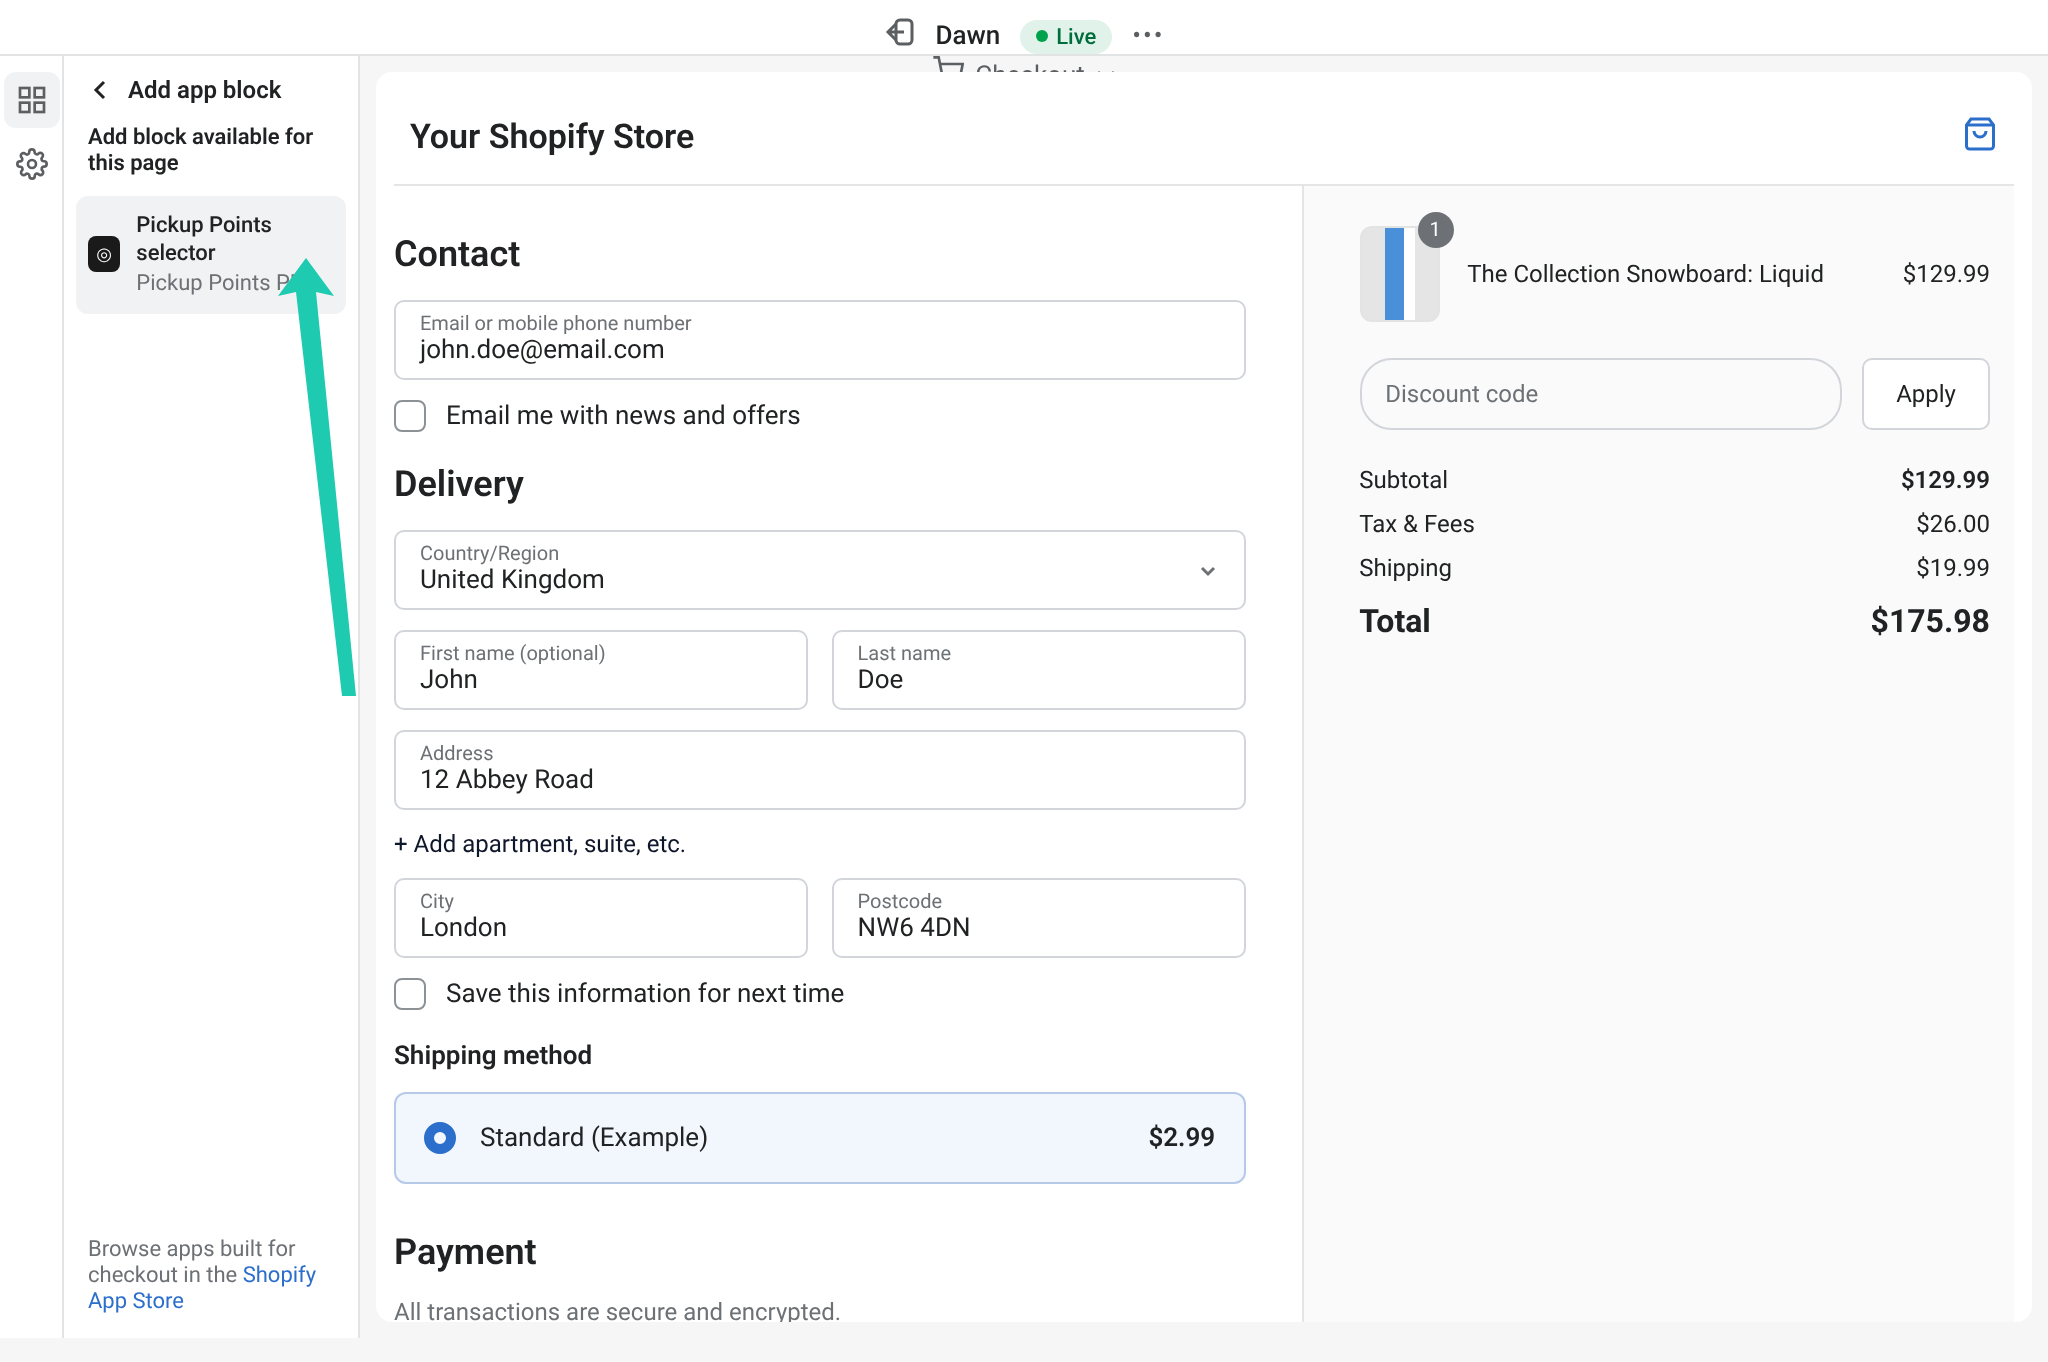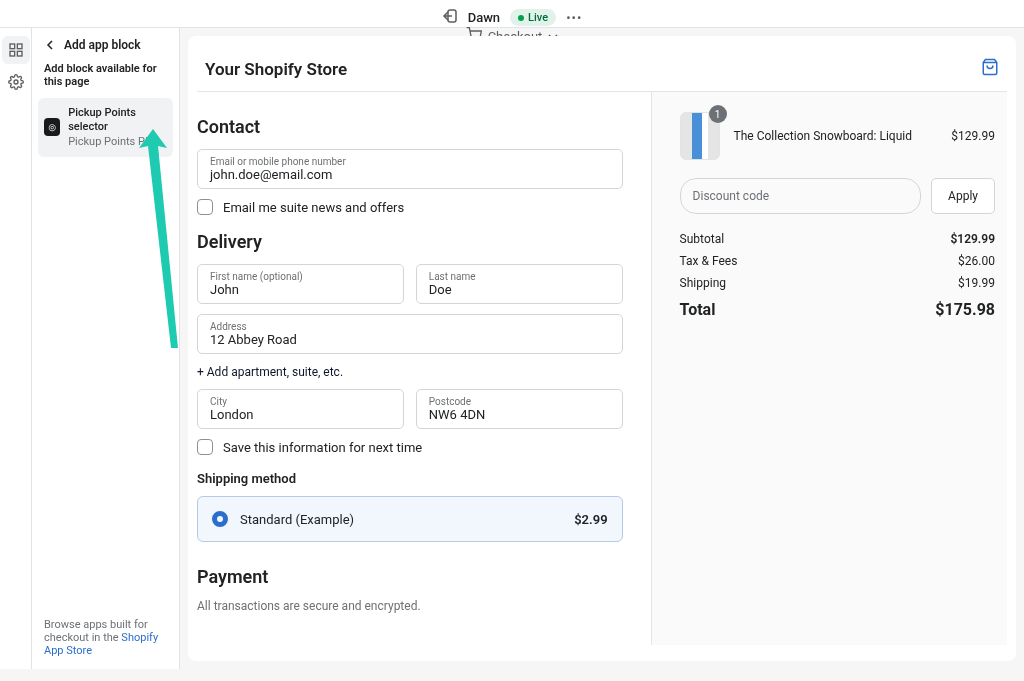--- a/index.html
+++ b/index.html
@@ -227,7 +227,7 @@
             </div>
             <div class="check-row">
               <span class="check-box"></span>
-              <span>Email me suite news and offers</span>
+              <span>Email me with news and offers</span>
             </div>
 
             

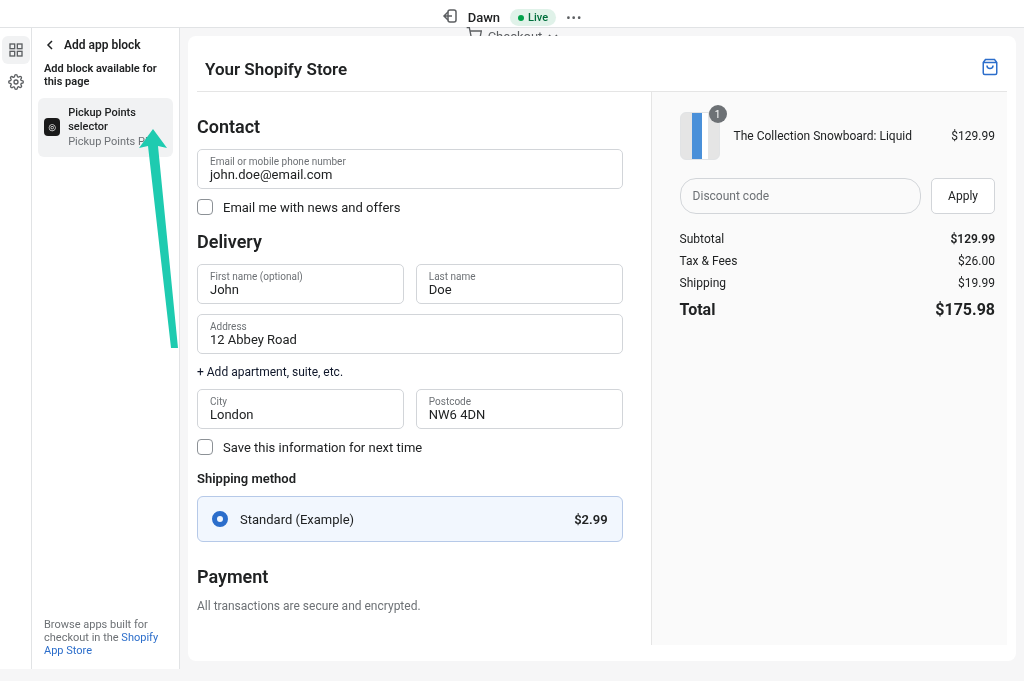--- a/index.html
+++ b/index.html
@@ -232,6 +232,15 @@
 
             
             <div class="sect-title">Delivery</div>
+            <div class="field select">
+              <span>
+                <span class="lbl">Country/Region</span>
+                <span class="val">United Kingdom</span>
+              </span>
+              <svg width="12" height="12" viewBox="0 0 12 12">
+                  <path d="M3 5l3 3 3-3" fill="none" stroke="#6d7175" stroke-width="1.5"></path>
+                </svg>
+            </div>
             <div class="row2">
               <div class="field">
                 <span class="lbl">First name (optional)</span>

